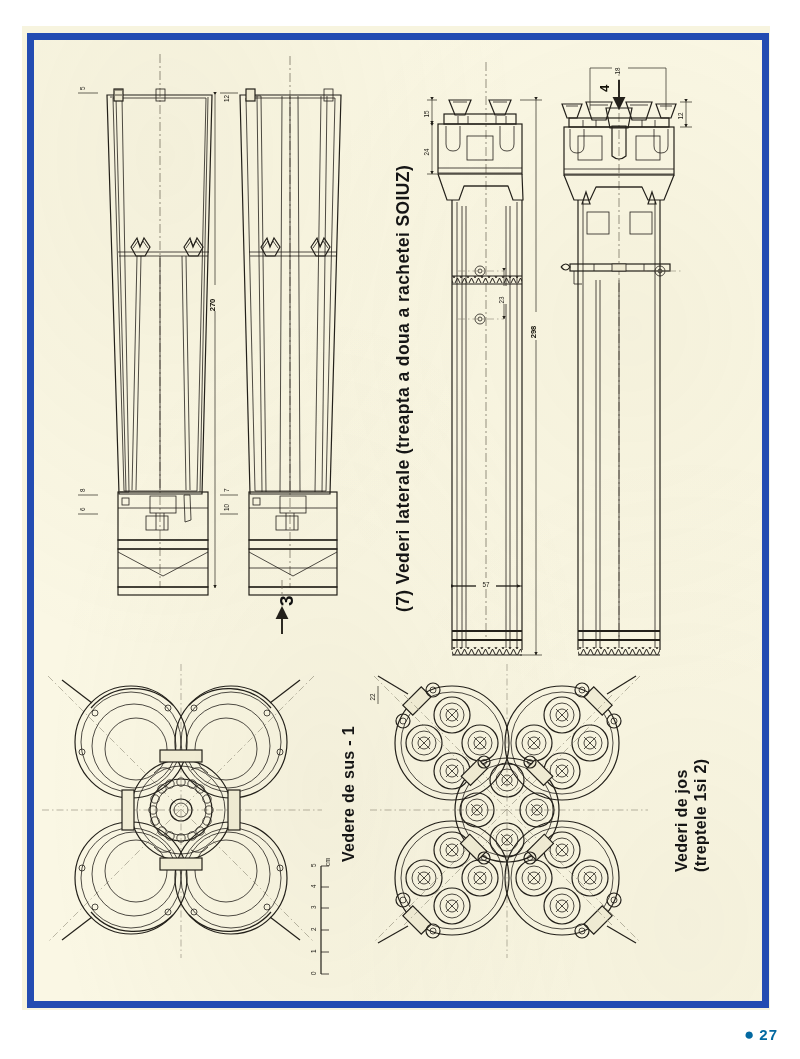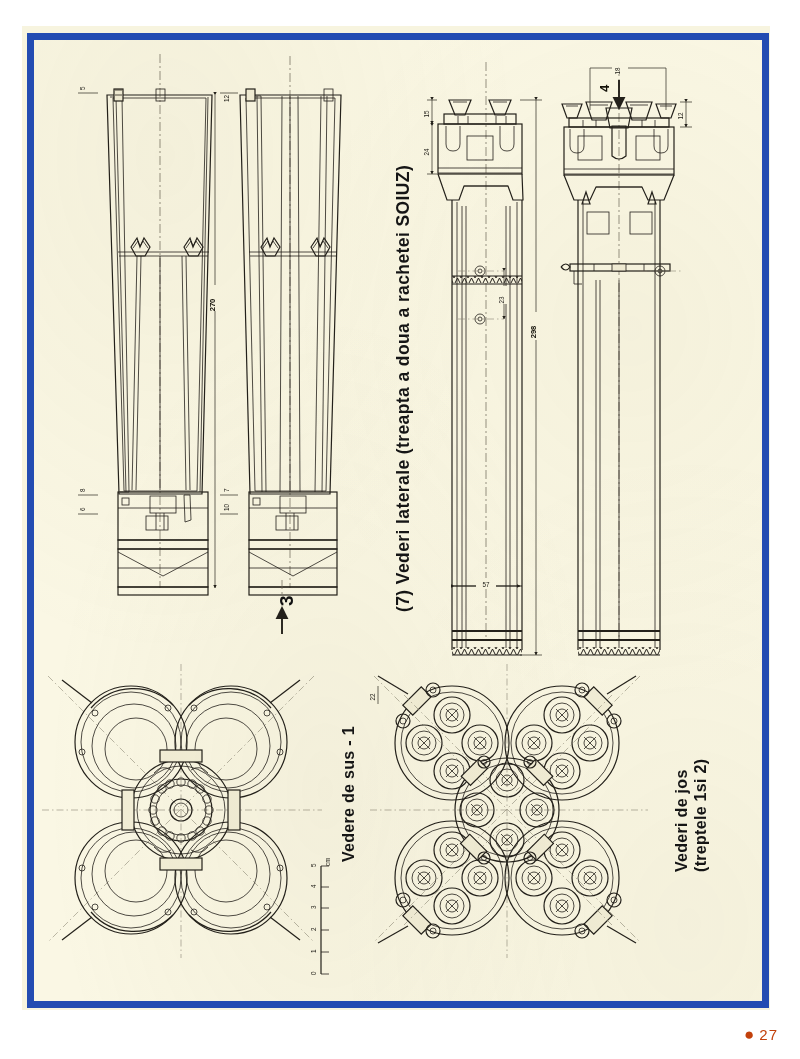--- a/index.html
+++ b/index.html
@@ -26,8 +26,8 @@
        radial-gradient(ellipse at 90% 92%, rgba(150,140,95,.06), rgba(0,0,0,0) 38%);
      mix-blend-mode:multiply;}
 
-  #pagenum{position:absolute;right:22px;bottom:14px;font-size:15px;color:#c2410c;
-           letter-spacing:1px;font-family:"Liberation Sans",sans-serif;}
+  #pagenum{position:absolute;right:22px;bottom:14px;font-size:15px;color:#0369a1;
+           letter-spacing:1px;font-family:"Liberation Sans",sans-serif;font-weight:bold;}
   #pagenum .dot{font-size:17px;margin-right:4px;}
 
   

